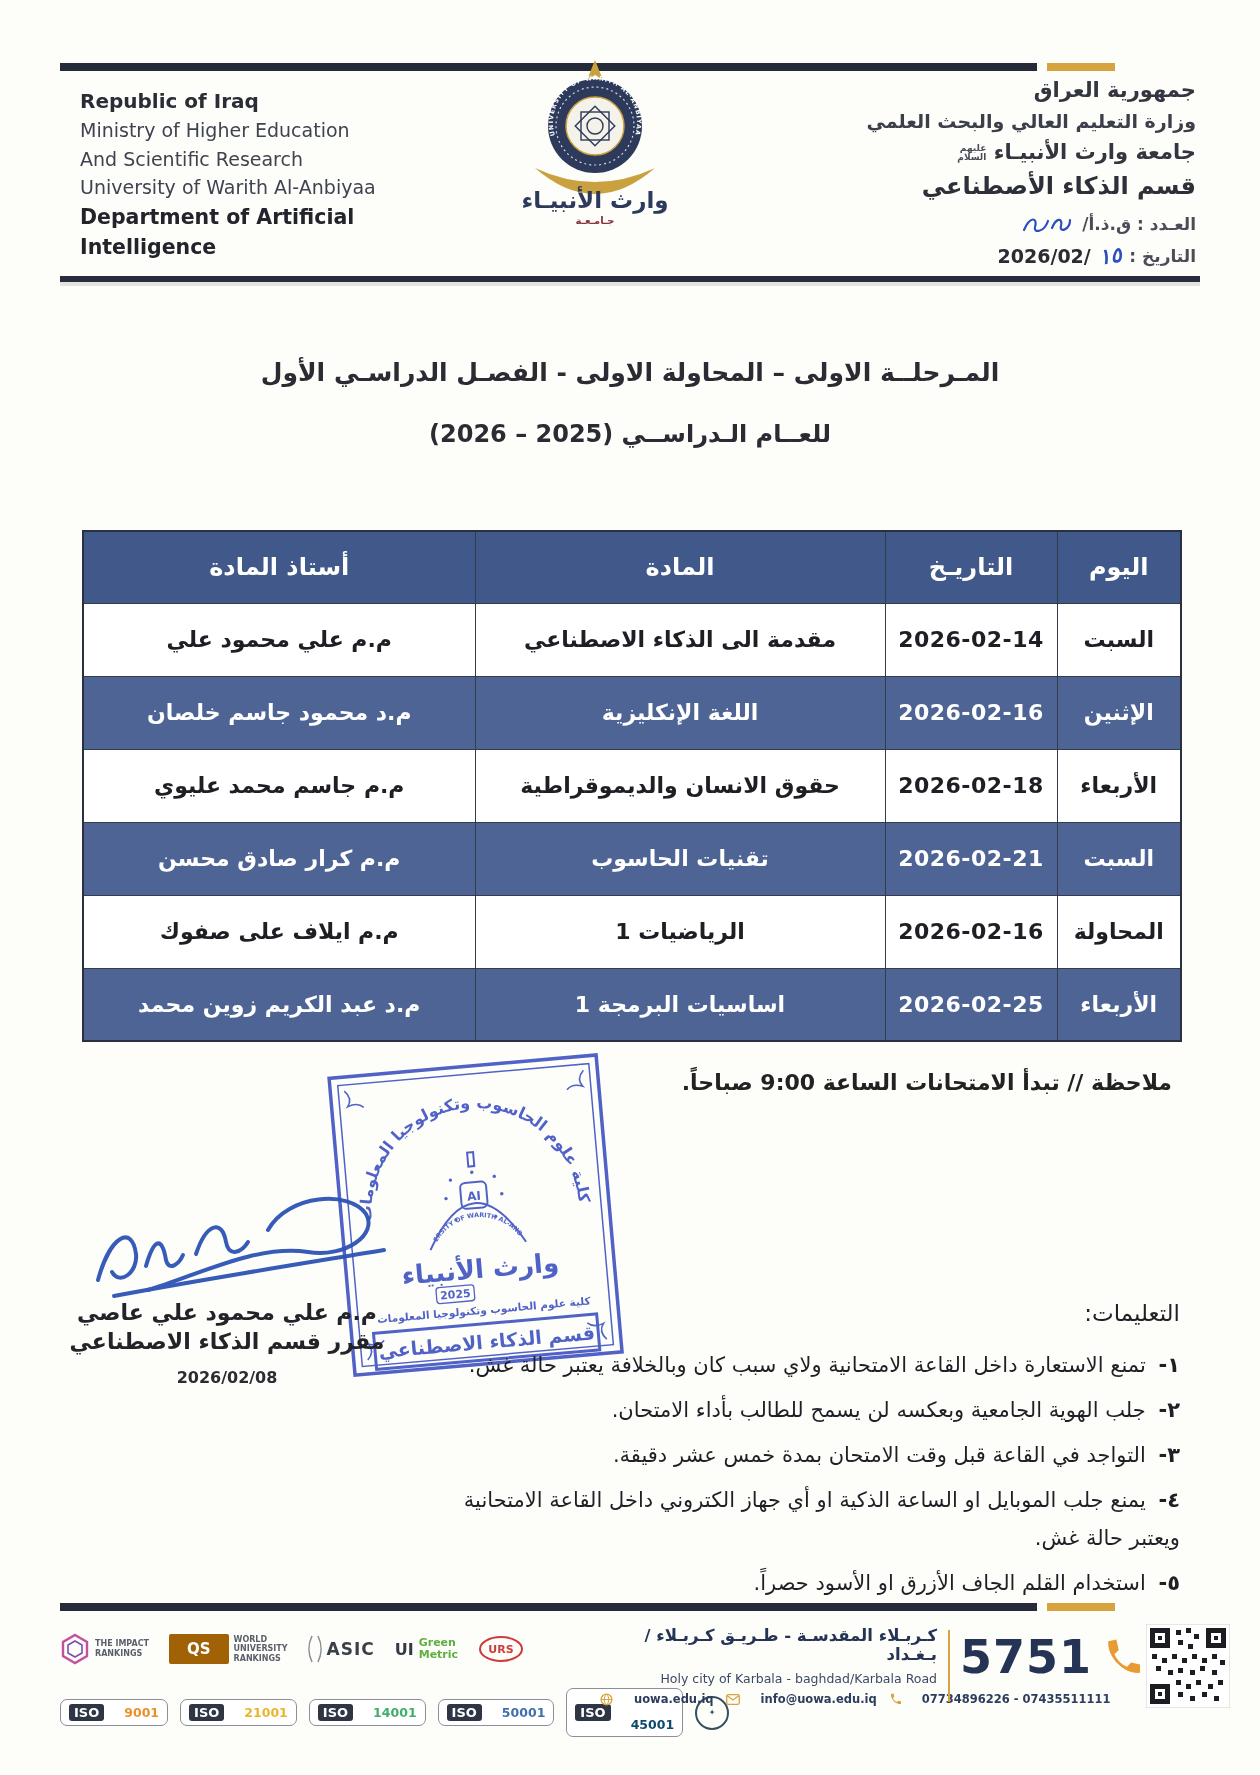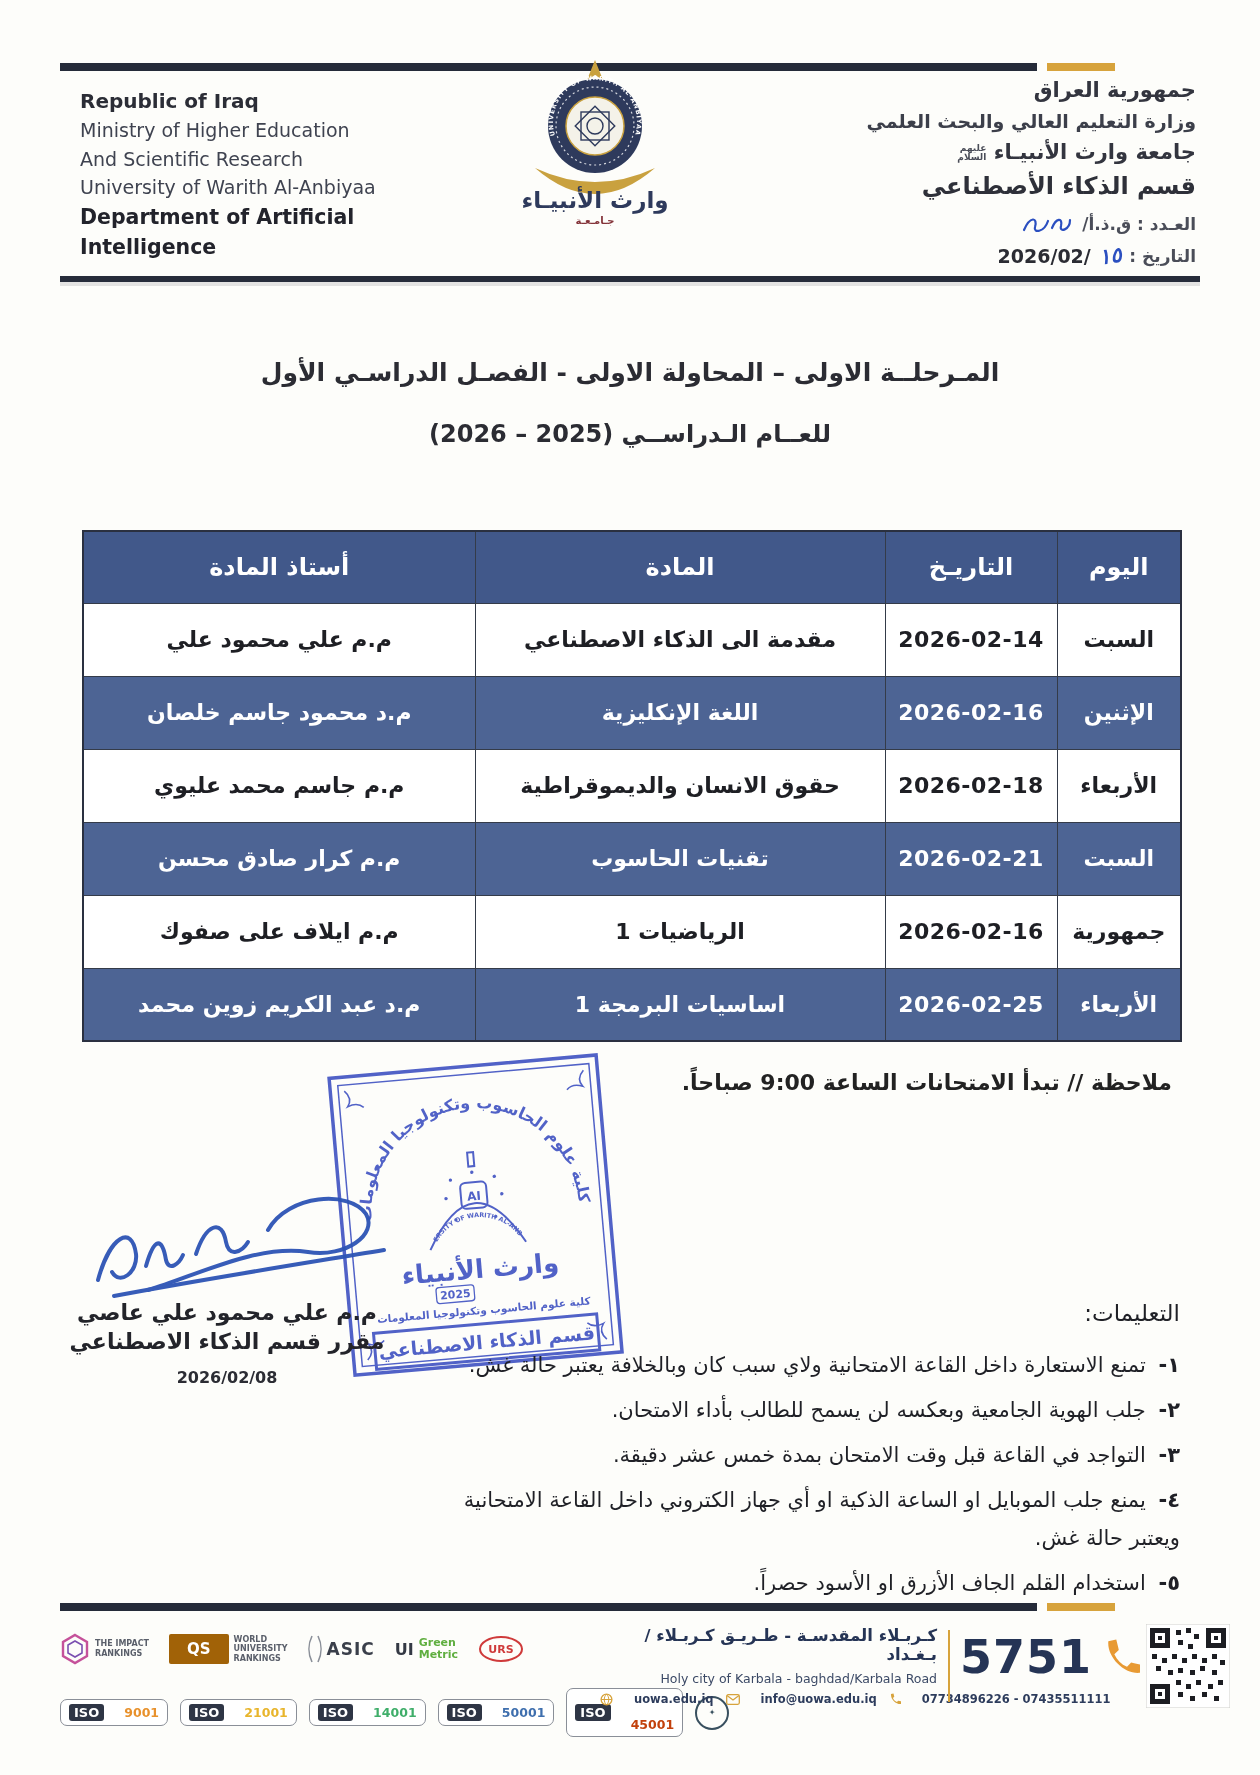--- a/index.html
+++ b/index.html
@@ -205,7 +205,7 @@
         <td>م.م كرار صادق محسن</td>
       </tr>
       <tr class="row-w">
-        <td>جمهورية</td>
+        <td>المحاولة</td>
         <td class="date ltr">2026-02-16</td>
         <td>الرياضيات 1</td>
         <td>م.م ايلاف على صفوك</td>

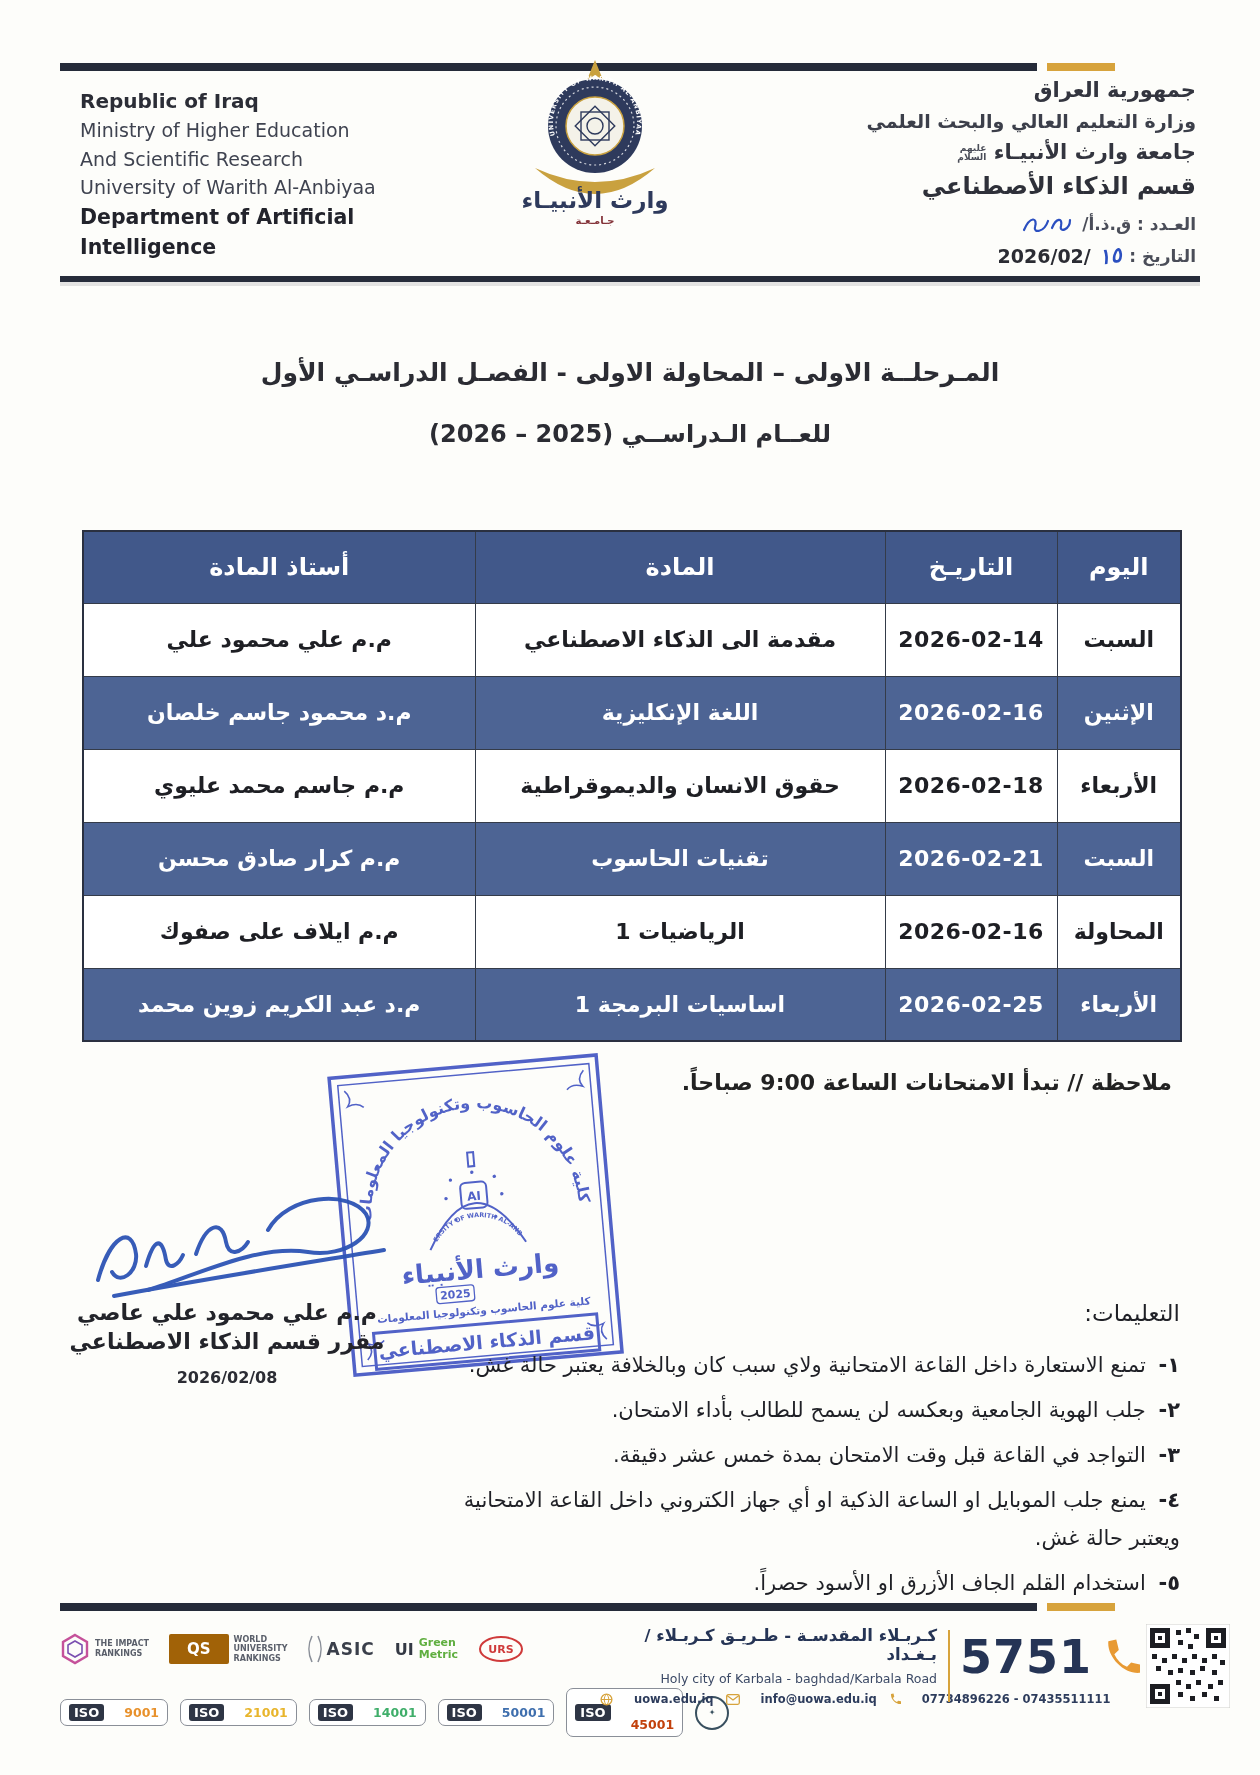--- a/index.html
+++ b/index.html
@@ -366,7 +366,7 @@
     </div>
     <div class="iso">
       <span class="tag">ISO</span>
-      <span class="num" style="color: #c2410c; margin-top: 24px;">45001</span>
+      <span class="num" style="color: #0c4a6e; margin-top: 24px;">45001</span>
     </div>
     <div class="seal">✦</div>
   </div>

